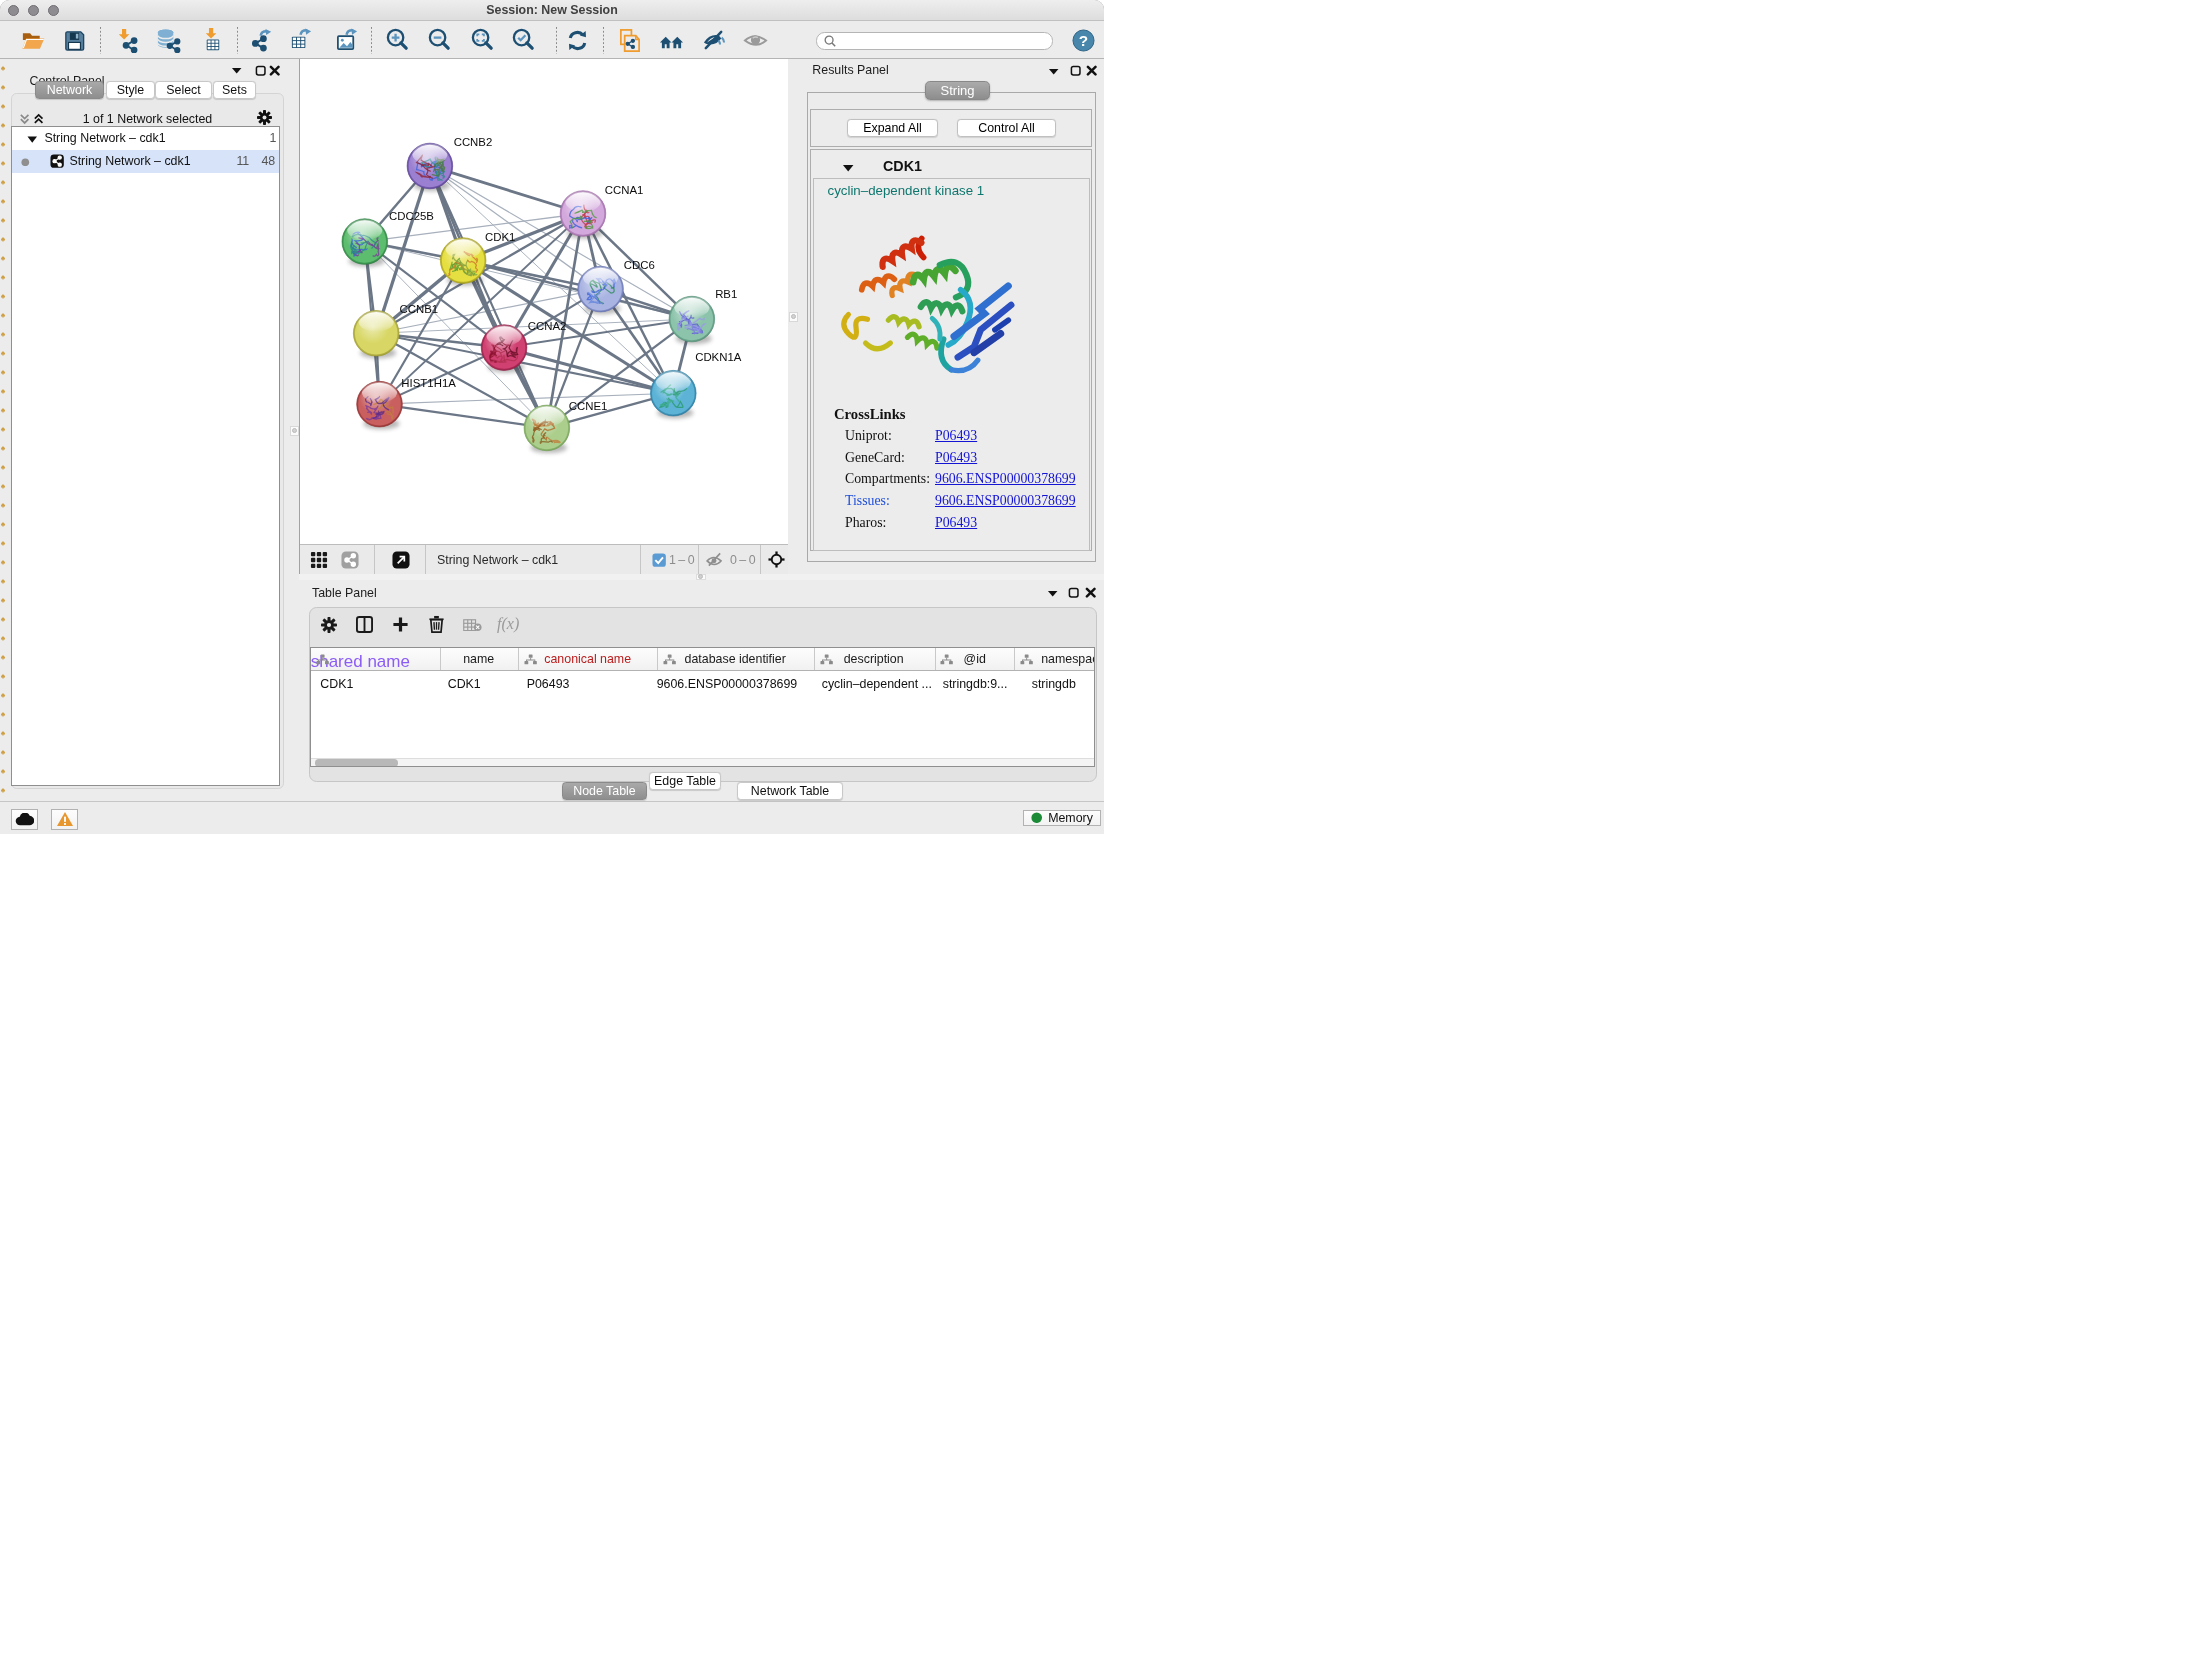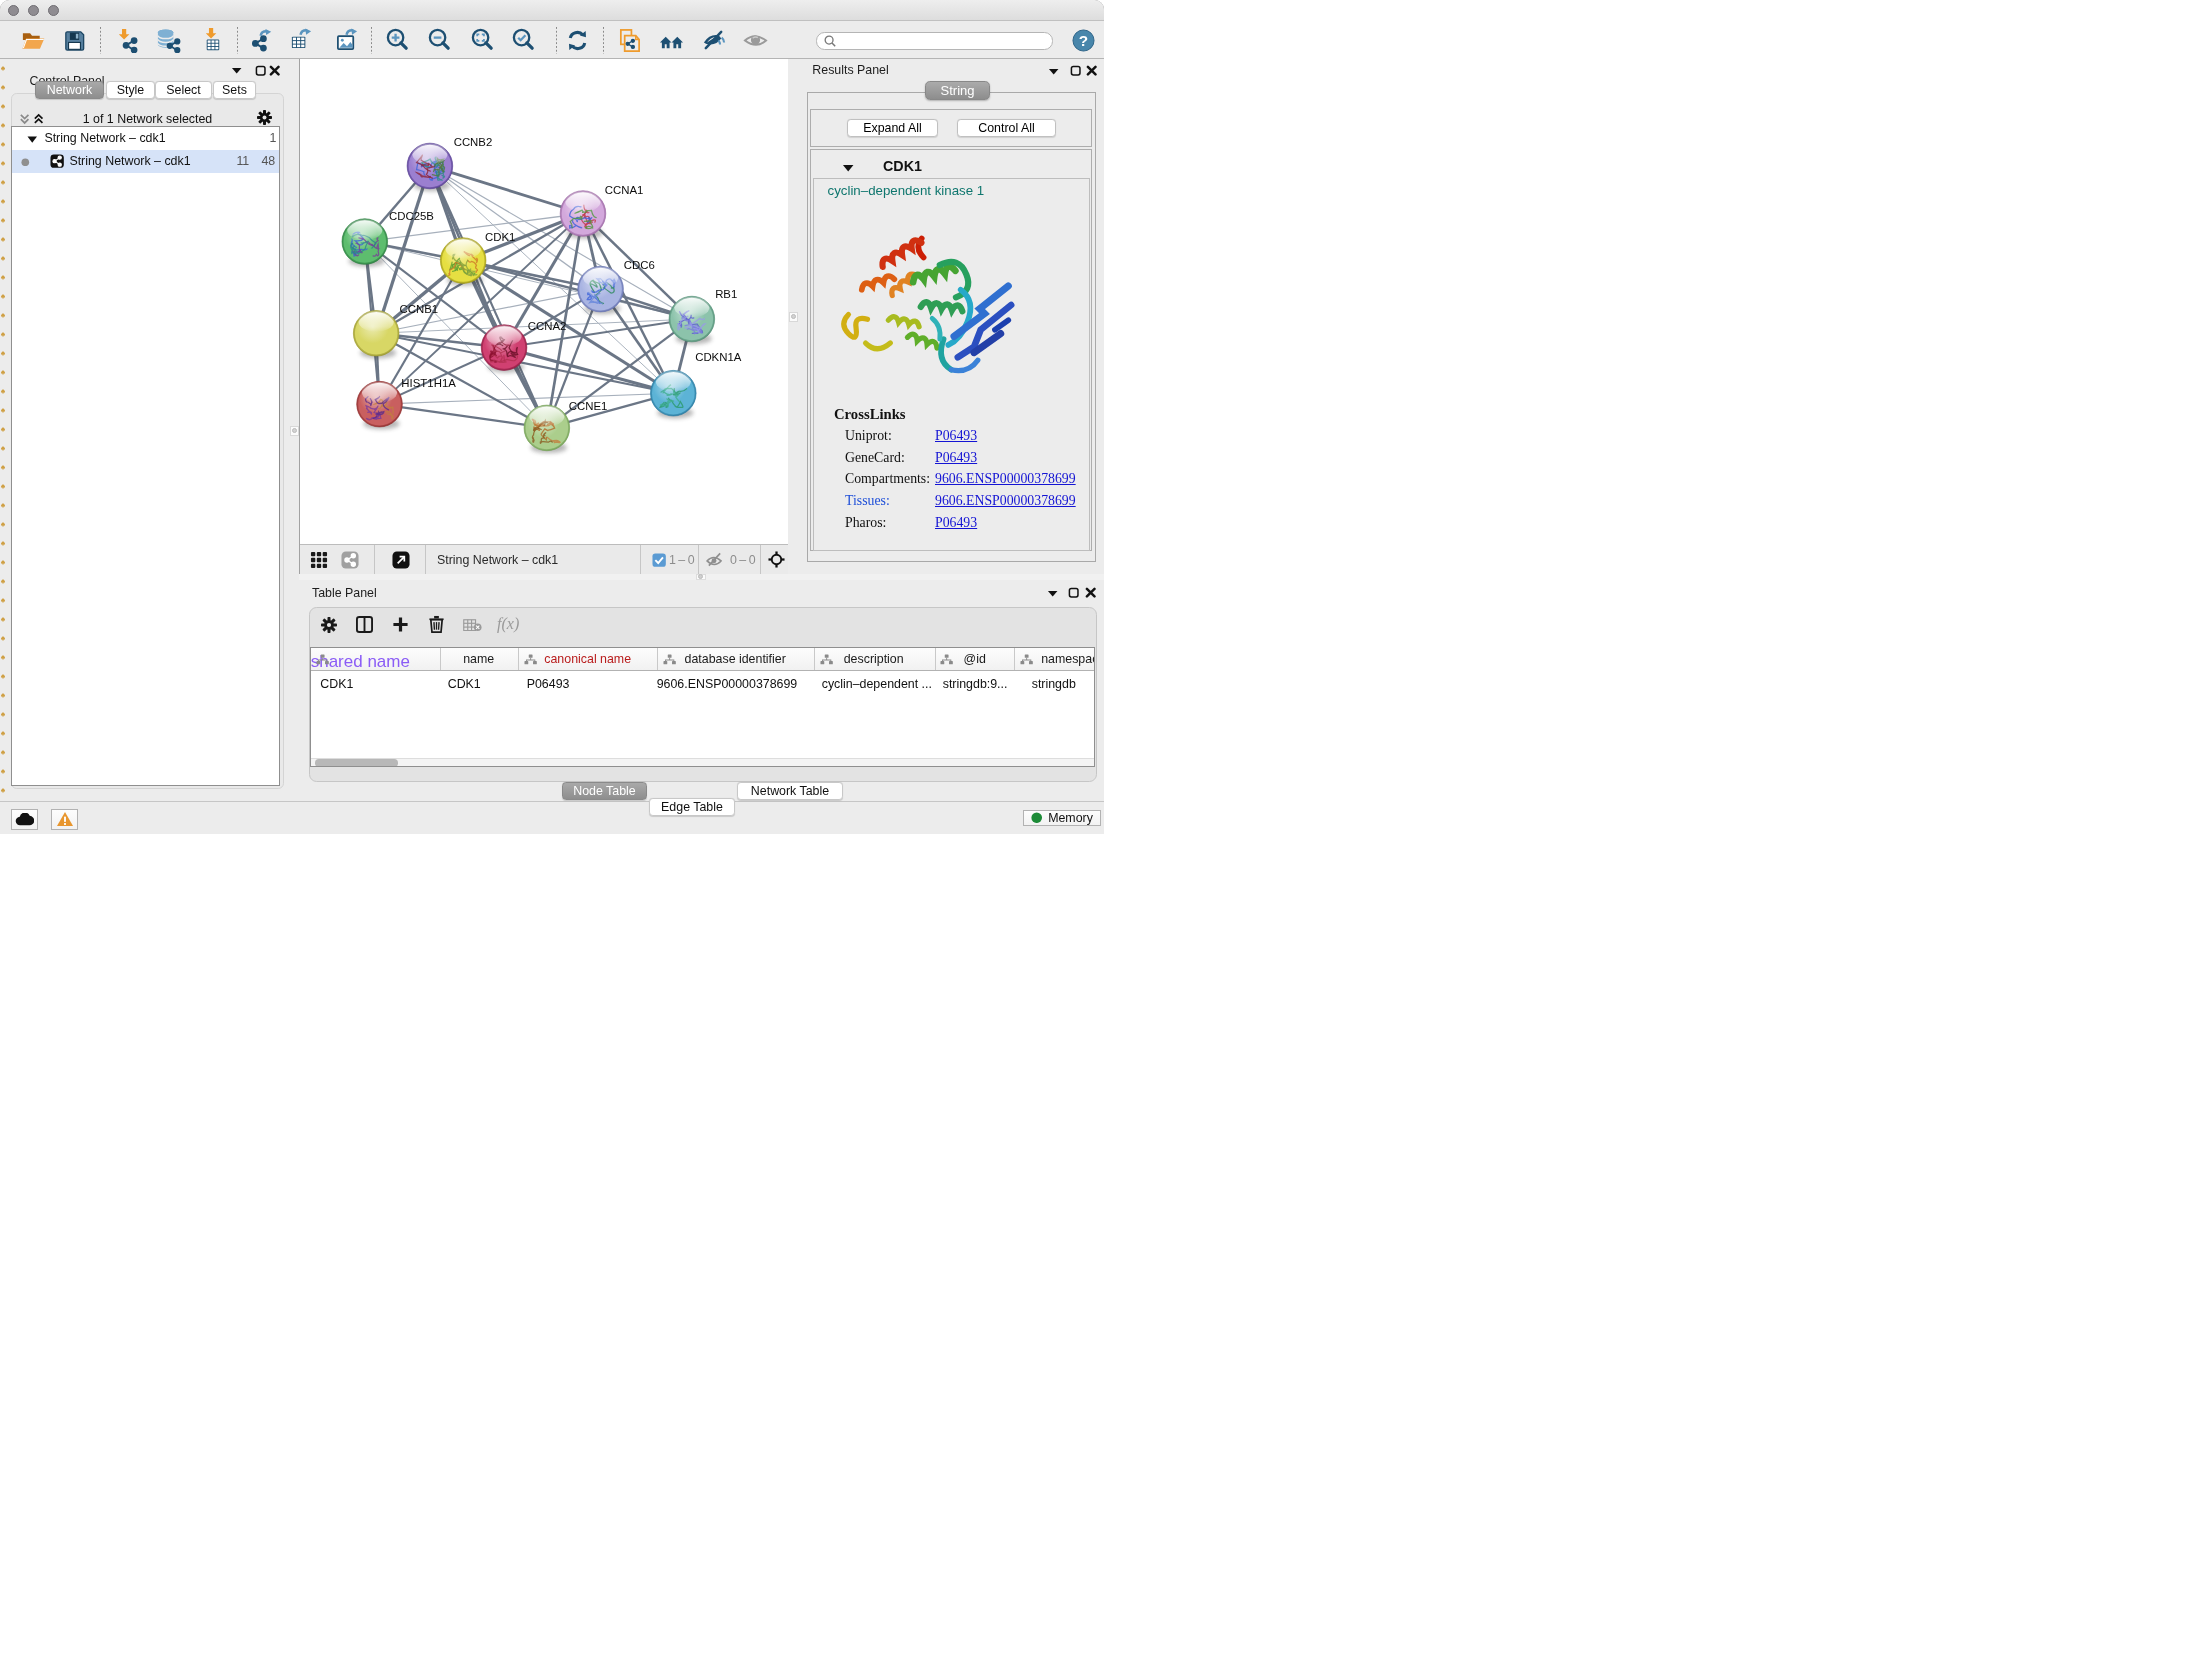--- a/index.html
+++ b/index.html
@@ -36,6 +36,7 @@
     <div class="tl-circle" style="left:8px"></div>
     <div class="tl-circle" style="left:28px"></div>
     <div class="tl-circle" style="left:48px"></div>
+    <div id="titletext" class="abs">Session: New Session</div>
   </div>
 <div id="toolbar" class="abs">
     <div class="tbi" style="left:20px;width:25px">

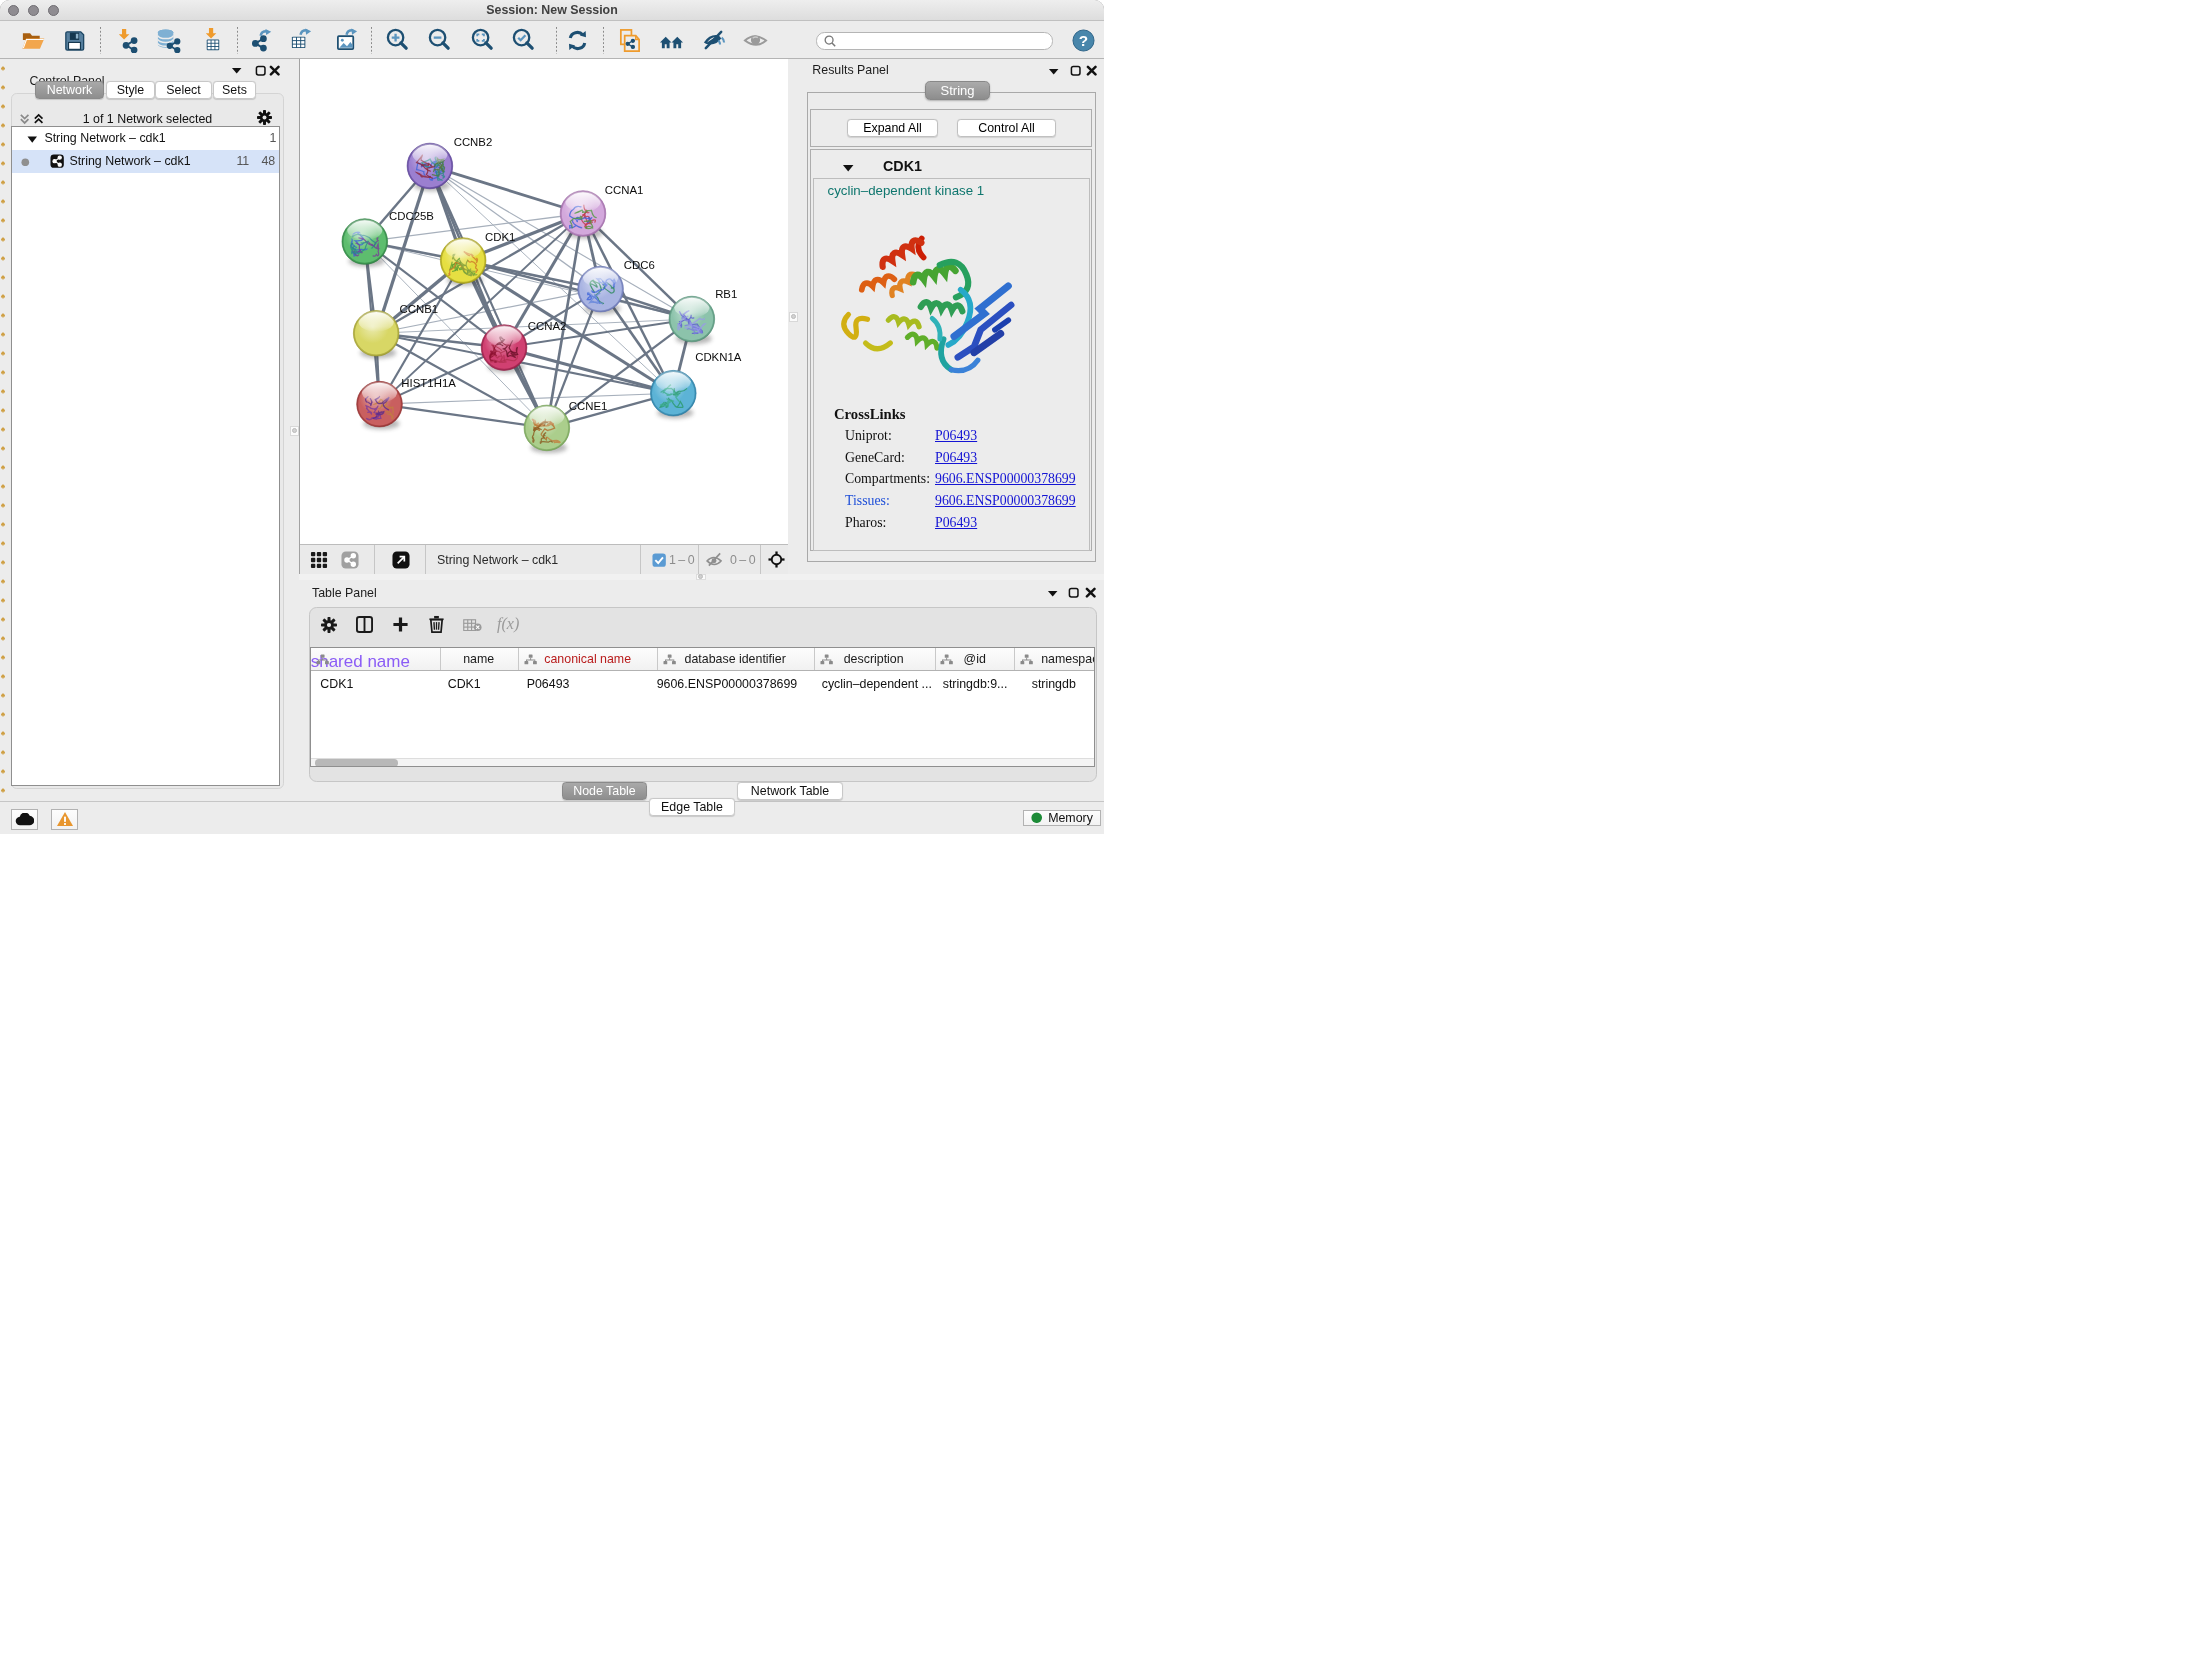--- a/index.html
+++ b/index.html
@@ -854,7 +854,7 @@
       <div class="abs" style="left:4.4px;top:111px;width:83px;height:7.6px;background:#b8b8b8;border-radius:3.8px"></div>
     </div>
     <div class="tab tabsel" style="left:263px;top:202px;width:85px">Node Table</div>
-    <div class="tab" style="left:350px;top:218px;width:86px">Edge Table</div>
+    <div class="tab" style="left:350px;top:192px;width:72px">Edge Table</div>
     <div class="tab" style="left:438px;top:202px;width:106px">Network Table</div>
   </div>
 <div id="statusbar" class="abs">

